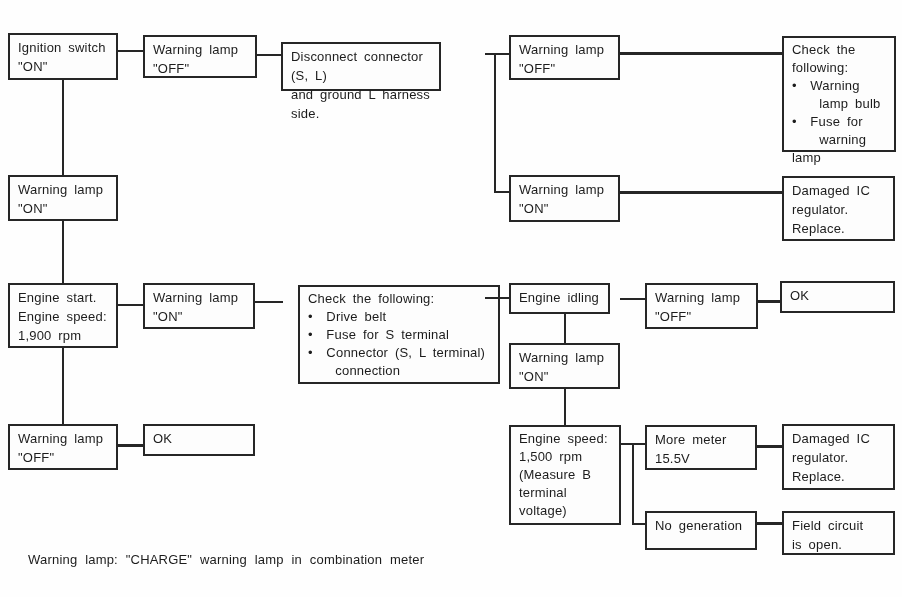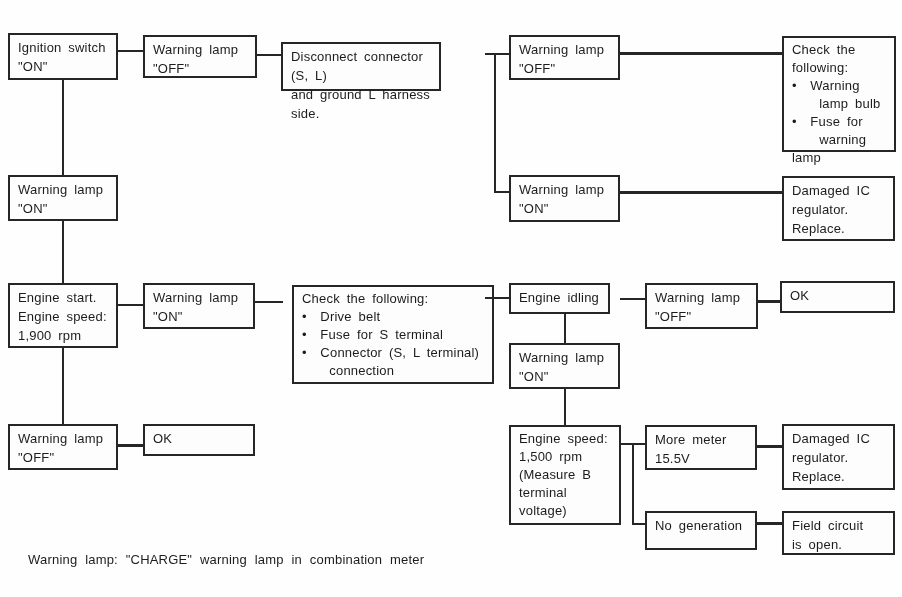--- a/index.html
+++ b/index.html
@@ -69,7 +69,7 @@
 1,900 rpm</div>
   <div class="box" style="left:143px;top:283px;width:112px;height:46px">Warning lamp
 "ON"</div>
-  <div class="box dense" style="left:292px;top:285px;width:202px;height:99px">Check the following:
+  <div class="box dense" style="left:298px;top:285px;width:202px;height:99px">Check the following:
 •&nbsp;&nbsp;Drive belt
 •&nbsp;&nbsp;Fuse for S terminal
 •&nbsp;&nbsp;Connector (S, L terminal)

